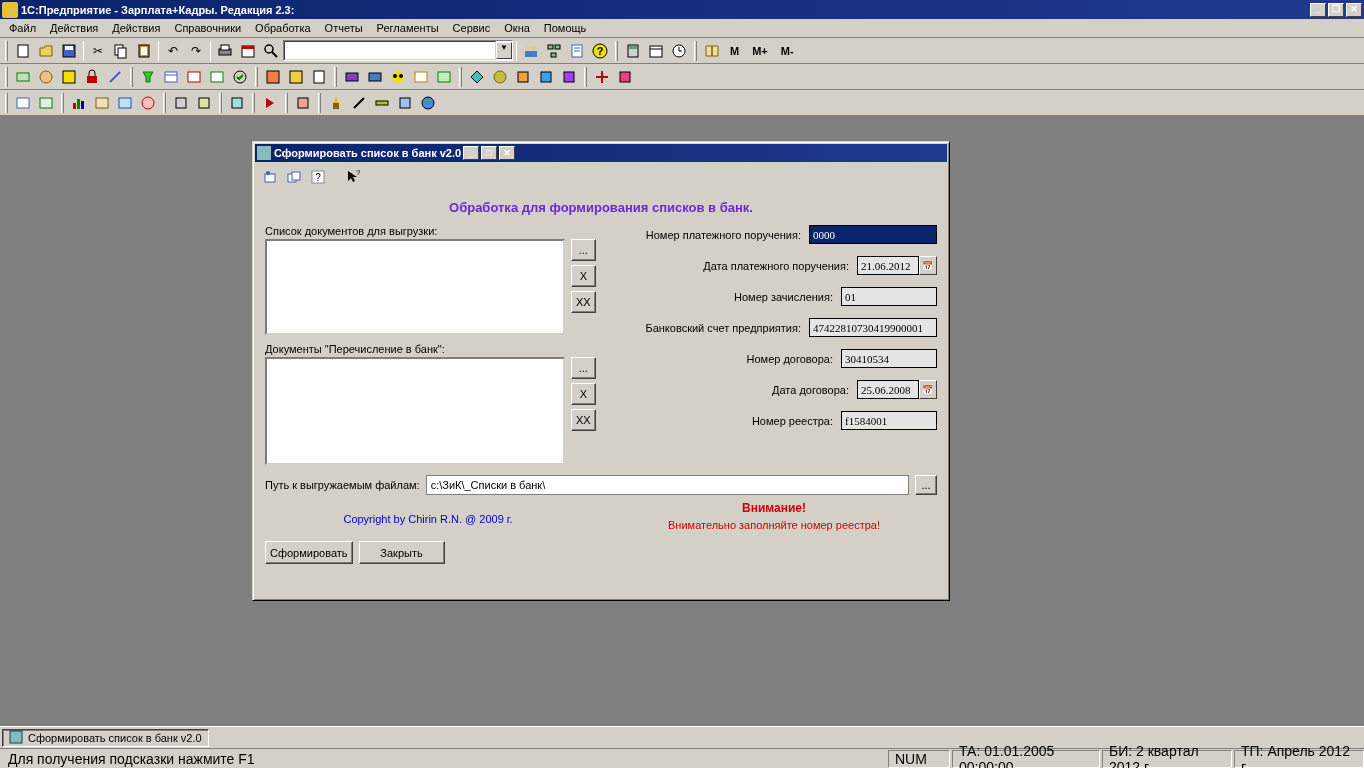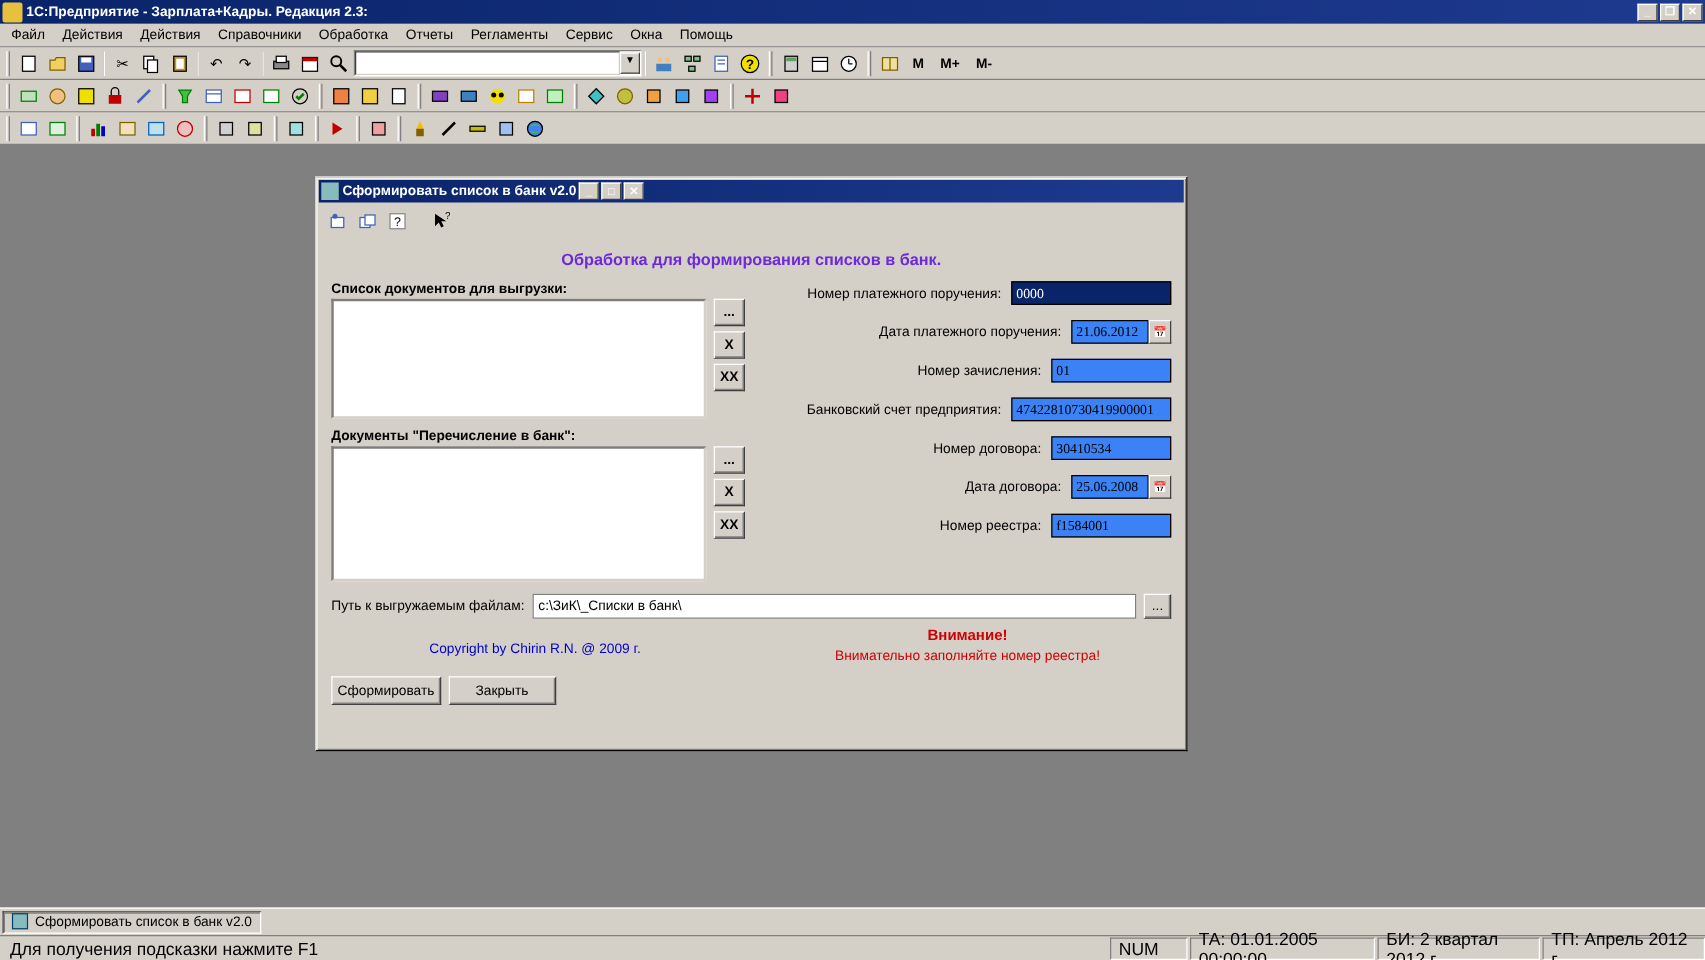--- a/index.html
+++ b/index.html
@@ -89,7 +89,7 @@
   text-align: center; color: #6d28d9; font-weight: bold; font-size: 13px; margin: 6px 0 10px 0;
 }
 .grid { display: flex; gap: 14px; }
-.left-col { width: 340px; font-weight: bold; }
+.left-col { width: 340px; }
 .left-col .label { margin-bottom: 2px; }
 .listbox {
   width: 300px; height: 96px; background: #fff;

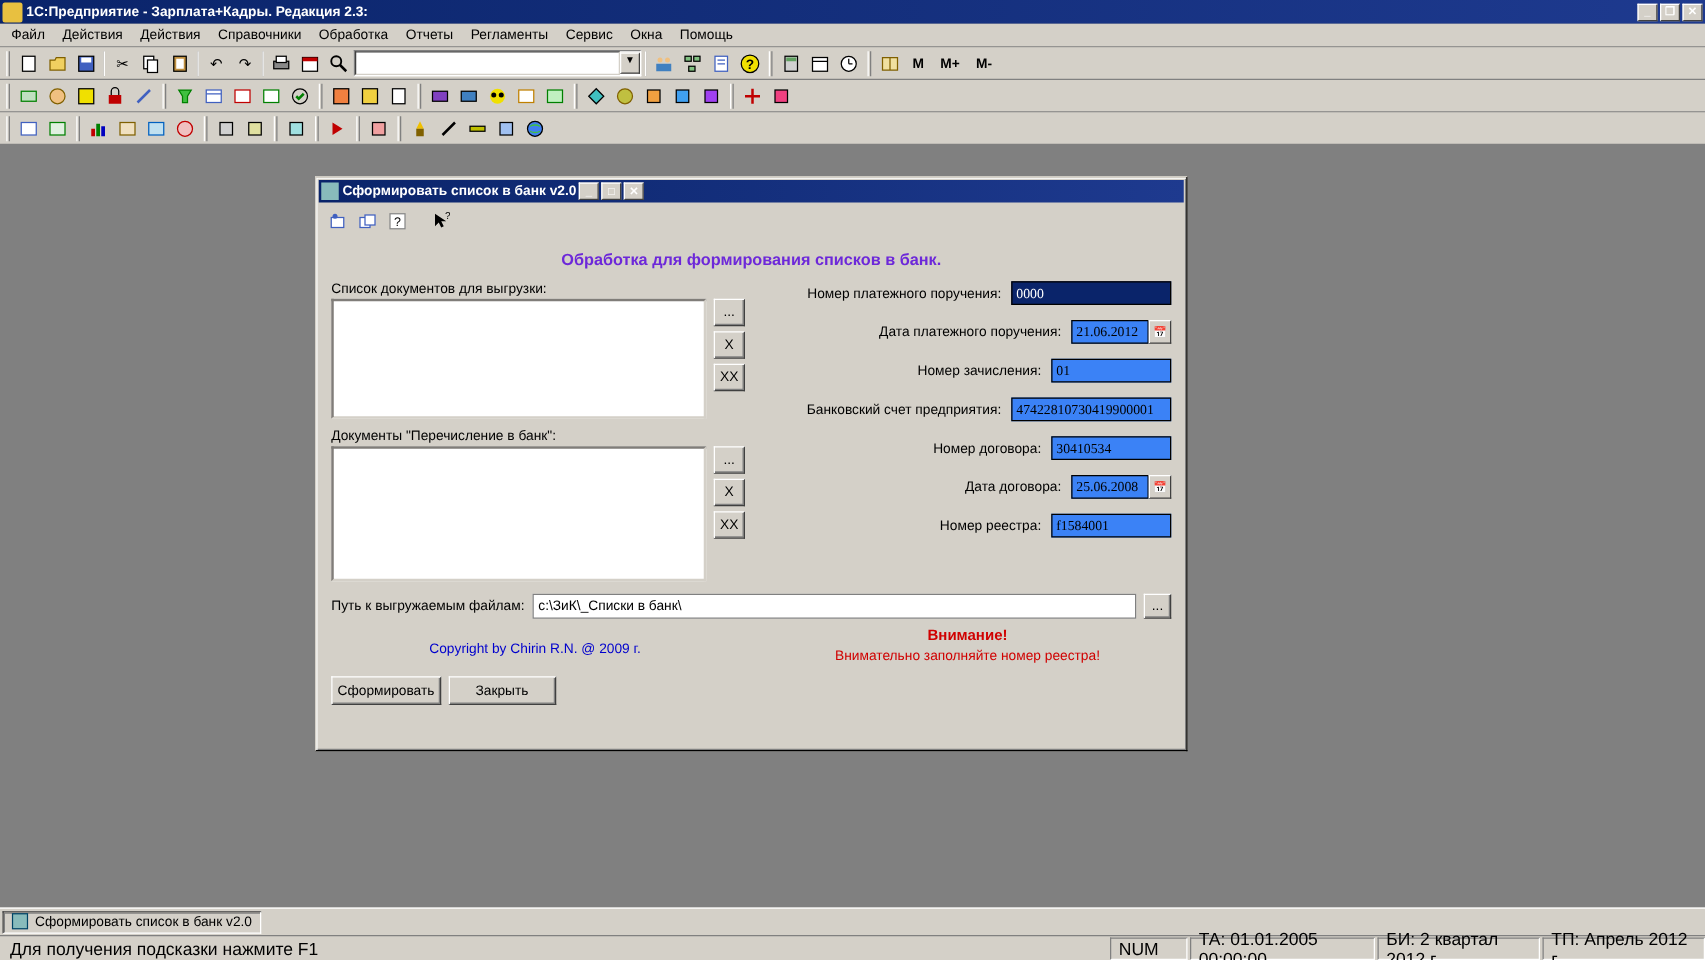--- a/index.html
+++ b/index.html
@@ -106,7 +106,7 @@
 .field-row { display: flex; align-items: center; margin-bottom: 12px; justify-content: flex-end; gap: 8px; }
 .field-row label { text-align: right; }
 .field-input {
-  width: 128px; height: 19px; background: #3b82f6; border: 1px solid #000;
+  width: 128px; height: 19px; background: #e5e5e5; border: 1px solid #000;
   padding: 1px 3px; font-size: 11px; font-family: Tahoma;
 }
 .field-input.selected { background: #0a246a; color: #fff; }

